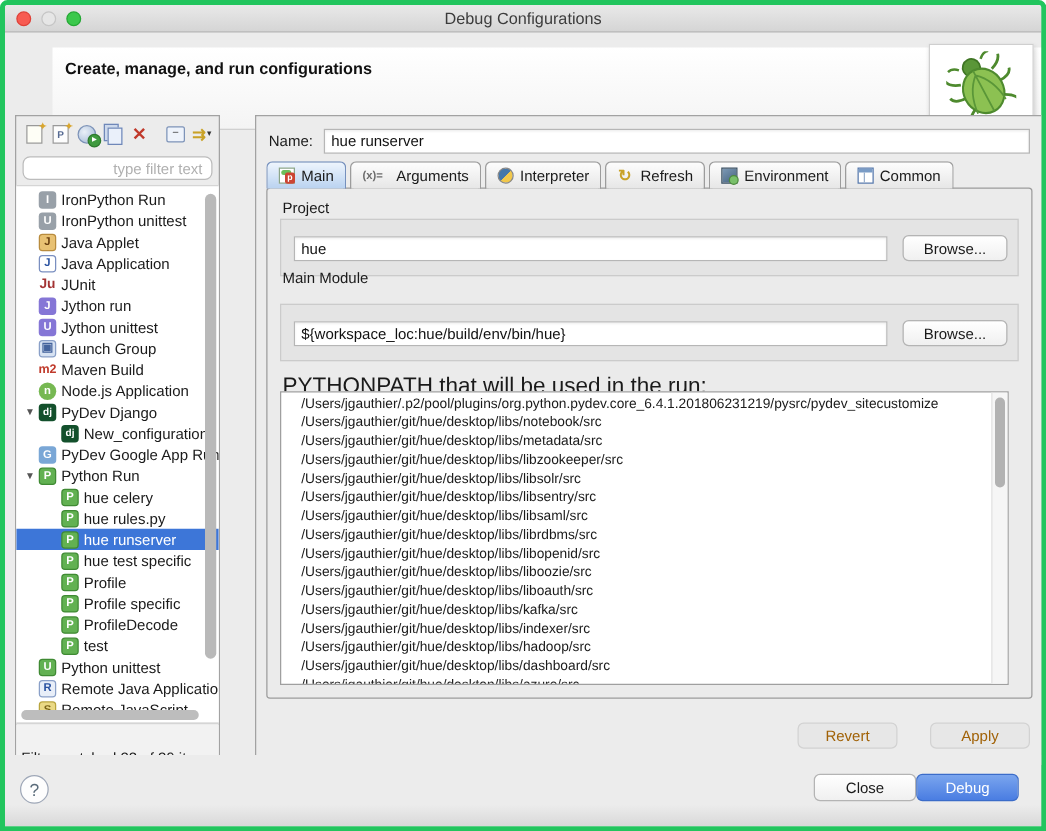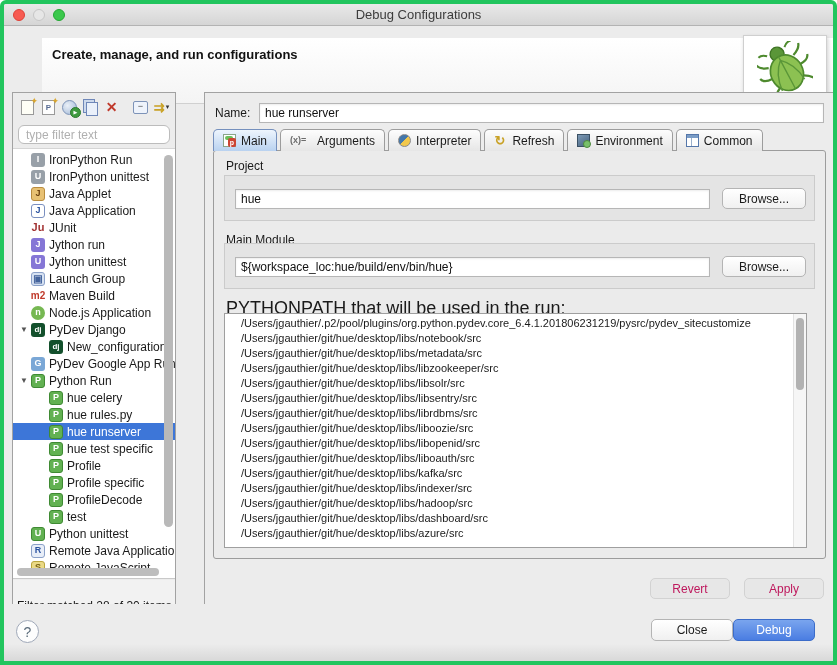--- a/index.html
+++ b/index.html
@@ -65,6 +65,7 @@
     border: 1px solid #bcbcbc; border-radius: 6px; background: #fff;
     font-size: 12px; padding: 0 7px; color: #333; outline: none;
     font-family: "Liberation Sans", sans-serif;
+    text-align: right;
   }
   .filter-input::placeholder { color: #b0b0b0; }
   .tree {

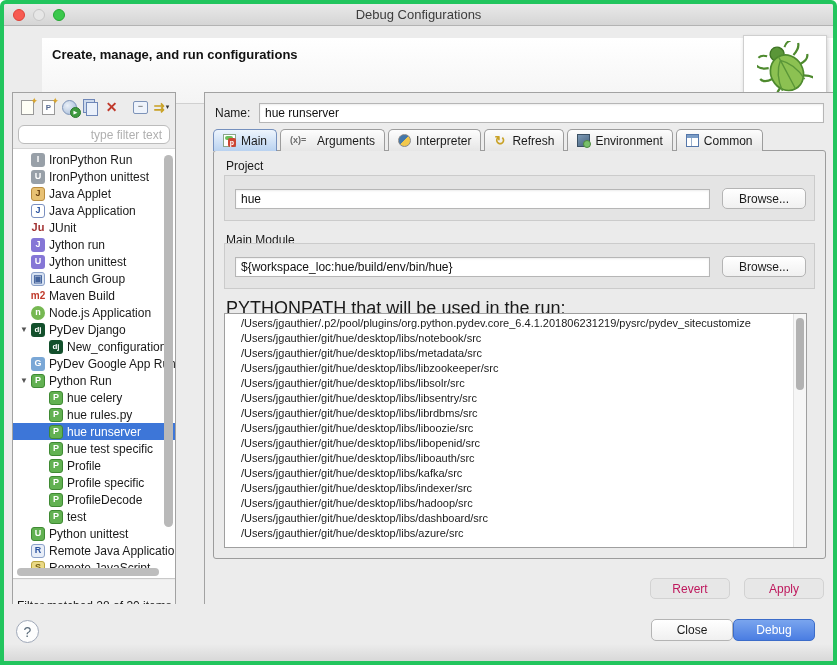--- a/index.html
+++ b/index.html
@@ -389,7 +389,7 @@
         <button class="browse-btn">Browse...</button>
       </div>
 
-      <span class="grp-label" style="top:64px;margin-top:18px;">Main Module</span>
+      <span class="grp-label" style="top:64px;">Main Module</span>
       <div class="grp-box" style="top:92px;">
         <input class="text-input grp-input" type="text" value="${workspace_loc:hue/build/env/bin/hue}" style="">
         <button class="browse-btn">Browse...</button>

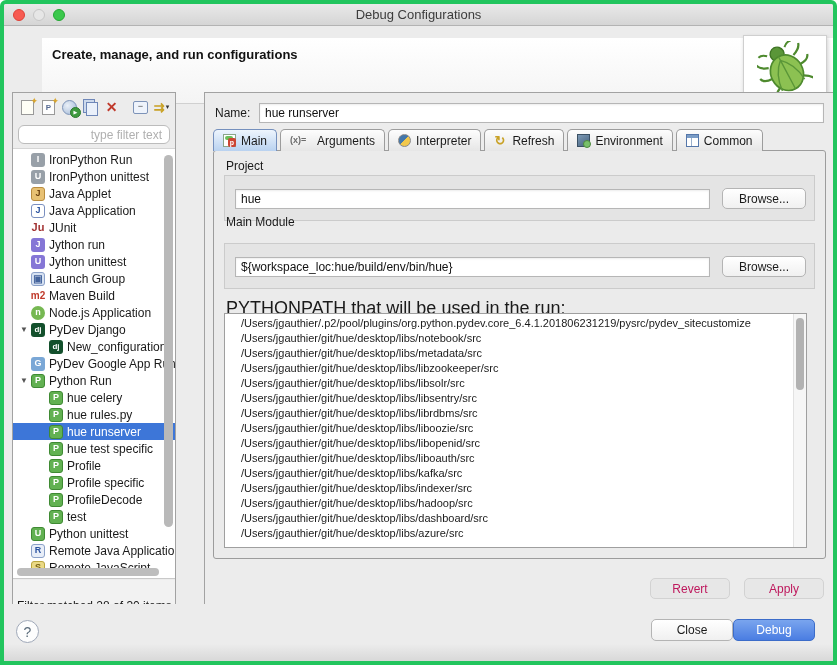--- a/index.html
+++ b/index.html
@@ -405,6 +405,7 @@
             <div class="path-row">/Users/jgauthier/git/hue/desktop/libs/libzookeeper/src</div>
             <div class="path-row">/Users/jgauthier/git/hue/desktop/libs/libsolr/src</div>
             <div class="path-row">/Users/jgauthier/git/hue/desktop/libs/libsentry/src</div>
+            <div class="path-row">/Users/jgauthier/git/hue/desktop/libs/libsaml/src</div>
             <div class="path-row">/Users/jgauthier/git/hue/desktop/libs/librdbms/src</div>
             <div class="path-row">/Users/jgauthier/git/hue/desktop/libs/liboozie/src</div>
             <div class="path-row">/Users/jgauthier/git/hue/desktop/libs/libopenid/src</div>

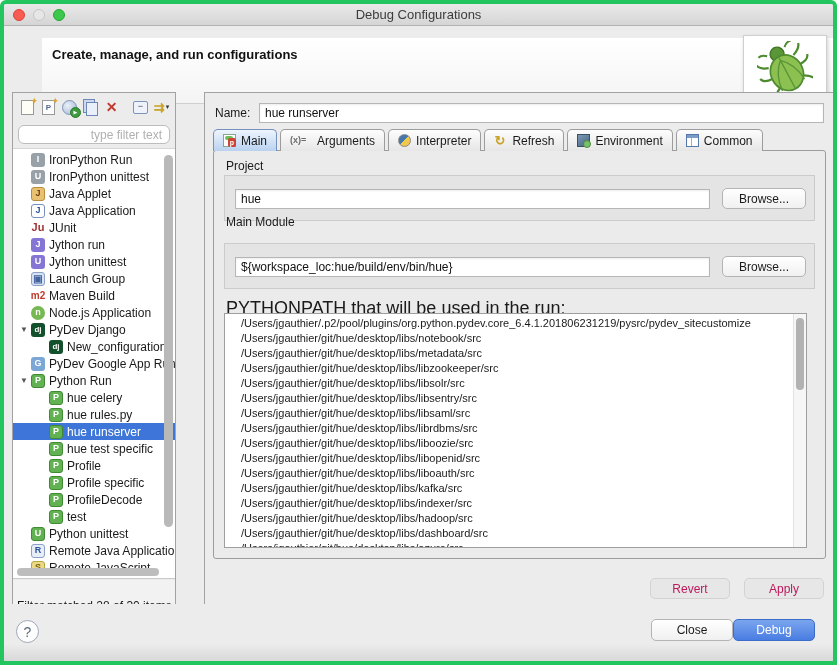--- a/index.html
+++ b/index.html
@@ -407,8 +407,8 @@
             <div class="path-row">/Users/jgauthier/git/hue/desktop/libs/libsentry/src</div>
             <div class="path-row">/Users/jgauthier/git/hue/desktop/libs/libsaml/src</div>
             <div class="path-row">/Users/jgauthier/git/hue/desktop/libs/librdbms/src</div>
+            <div class="path-row">/Users/jgauthier/git/hue/desktop/libs/libopenid/src</div>
             <div class="path-row">/Users/jgauthier/git/hue/desktop/libs/liboozie/src</div>
-            <div class="path-row">/Users/jgauthier/git/hue/desktop/libs/libopenid/src</div>
             <div class="path-row">/Users/jgauthier/git/hue/desktop/libs/liboauth/src</div>
             <div class="path-row">/Users/jgauthier/git/hue/desktop/libs/kafka/src</div>
             <div class="path-row">/Users/jgauthier/git/hue/desktop/libs/indexer/src</div>

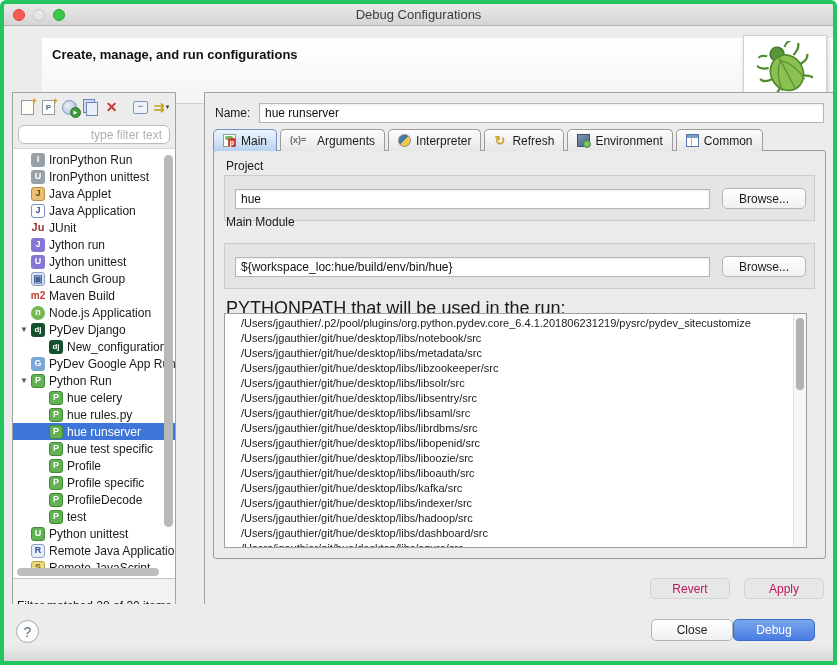--- a/index.html
+++ b/index.html
@@ -148,7 +148,7 @@
     background: linear-gradient(#fff, #f0f0f0); font-size: 12px; color: #1a1a1a; padding: 0 12px;
     font-family: "Liberation Sans", sans-serif;
   }
-  .btn.disabled { background: #e7e7e7; color: #be185d; border-color: #d2d2d2; }
+  .btn.disabled { background: #e7e7e7; color: #a16207; border-color: #d2d2d2; margin-left: 12px; }
   .btn.primary { background: linear-gradient(#7aa5ee, #4a7de2); border-color: #3b6cc9; color: #fff; }
   
   .footer { position: absolute; left: 0; right: 0; bottom: 0; height: 57px; background: linear-gradient(#ececec 70%, #d8d8d8); }

